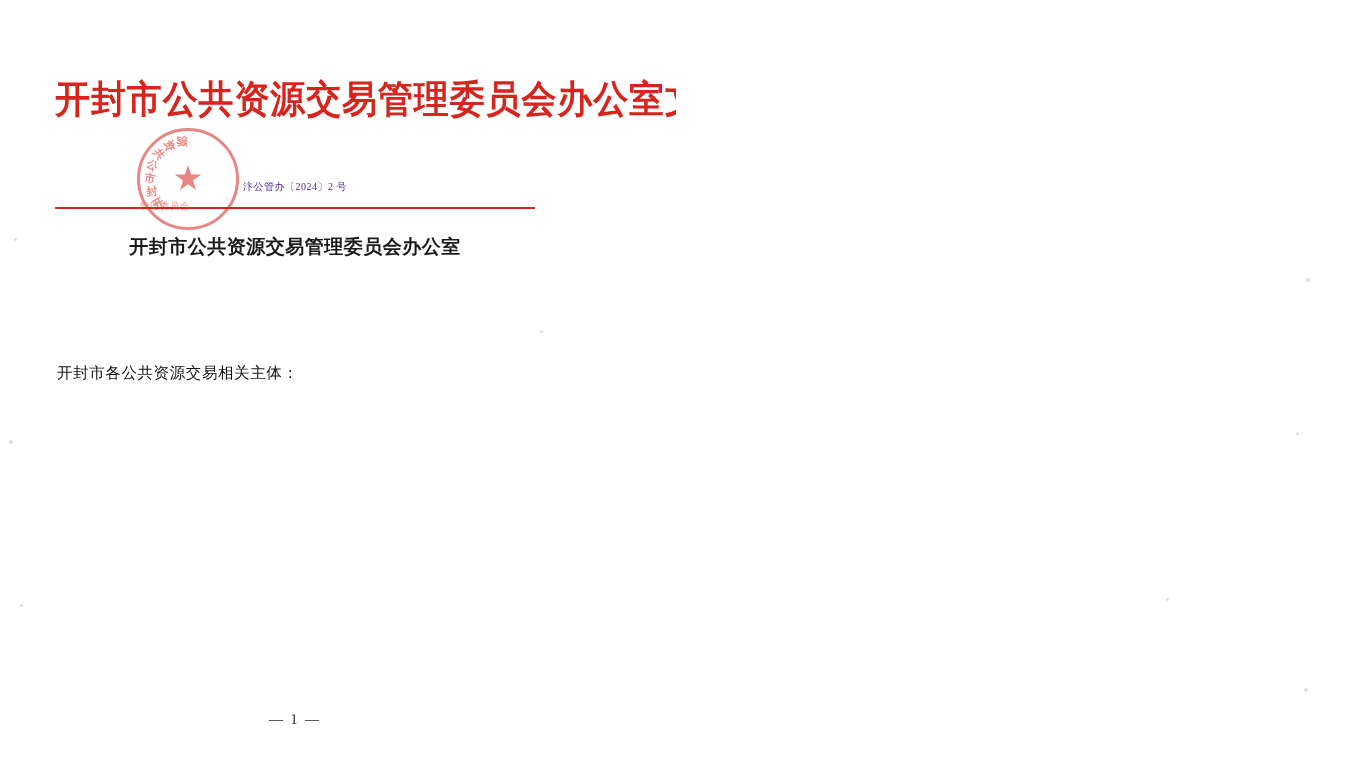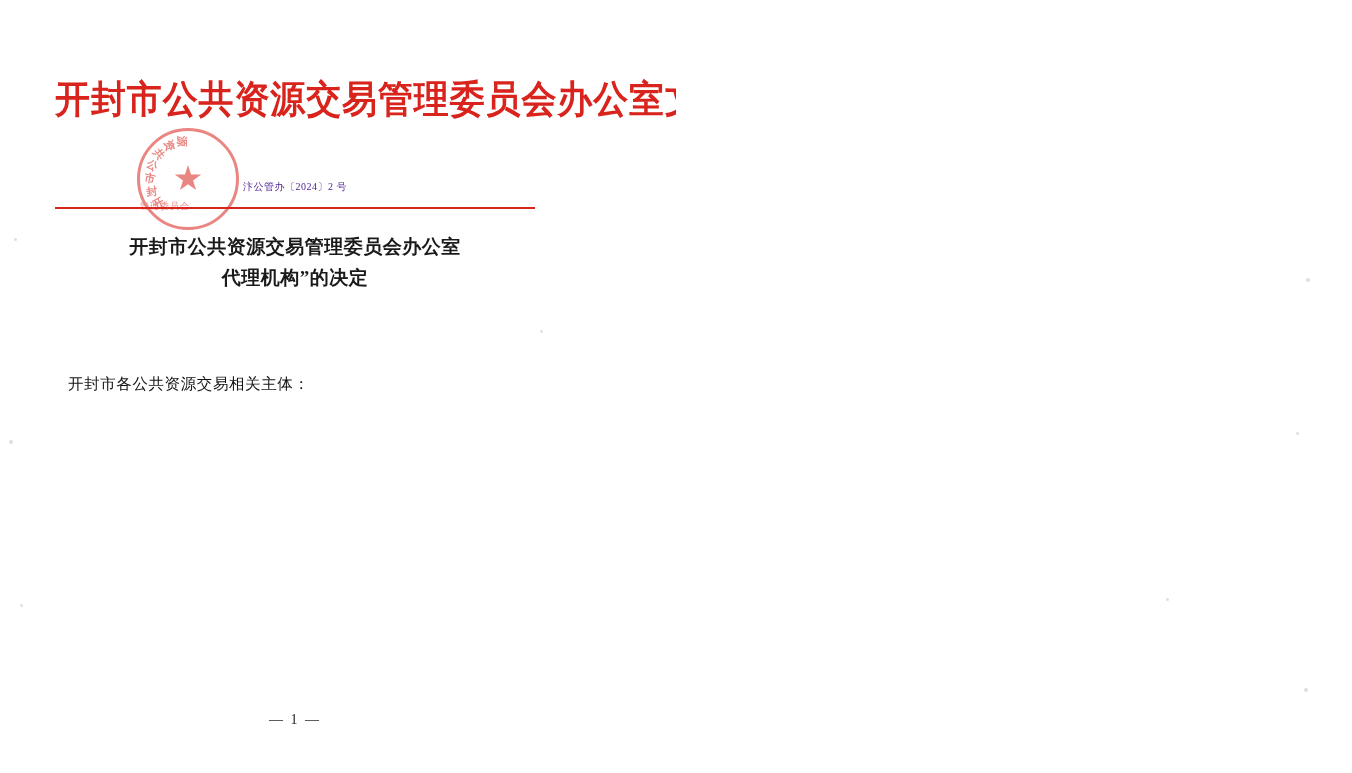--- a/index.html
+++ b/index.html
@@ -193,7 +193,6 @@
 
   <div class="doc-title">
     <div>开封市公共资源交易管理委员会办公室</div>
-    <div>代理机构”的决定</div>
   </div>
 
   <div class="body-block">

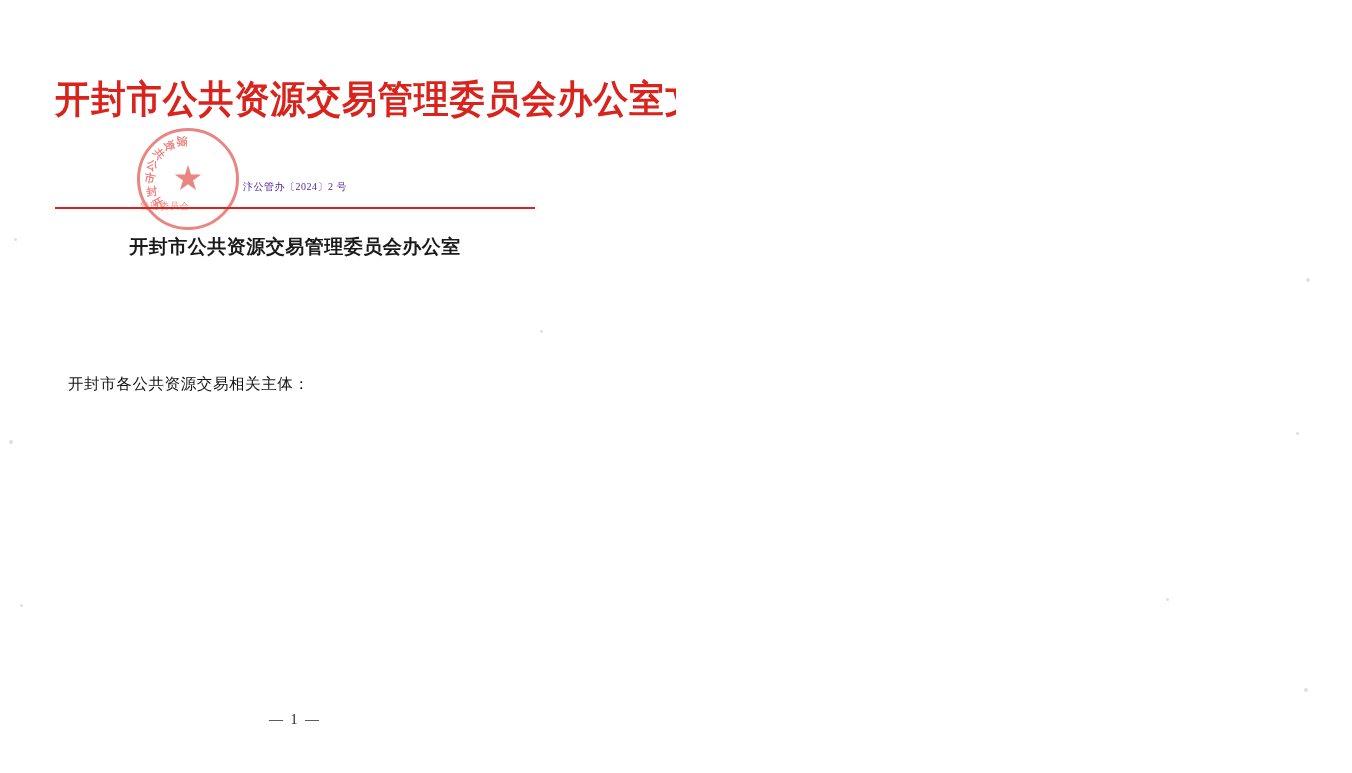--- a/index.html
+++ b/index.html
@@ -97,7 +97,7 @@
     text-align: justify;
     color: #121212;
   }
-  .body-block p { margin: 11px; }
+  .body-block p { margin: 0; }
   .body-block p.indent { text-indent: 2em; }
 
   .page-no {

